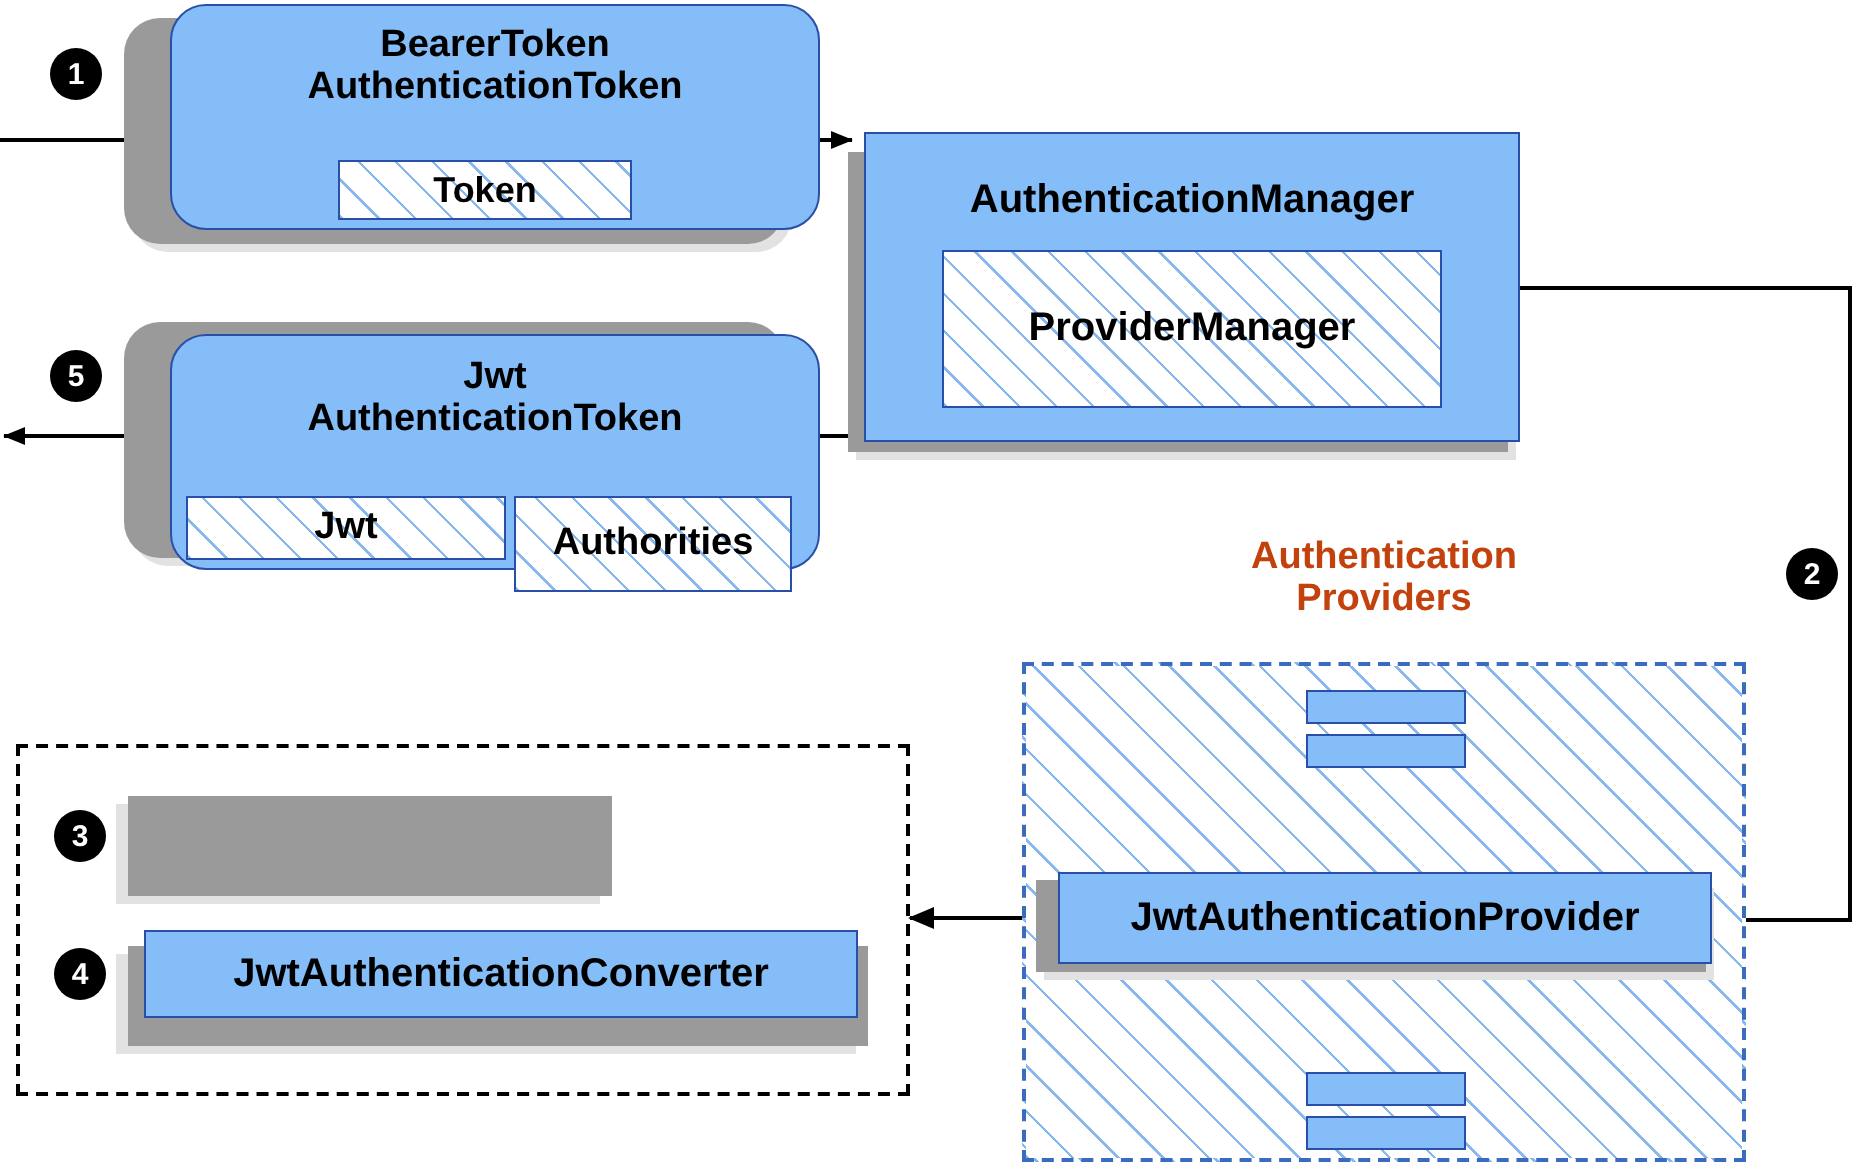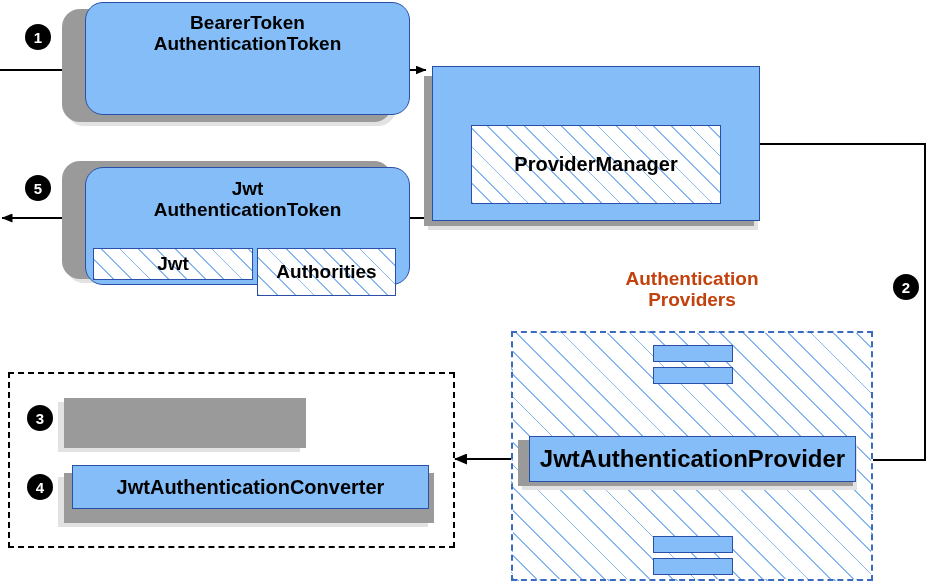--- a/index.html
+++ b/index.html
@@ -120,6 +120,9 @@
       <span>BearerToken</span><br>
       <span>AuthenticationToken</span>
     </div>
+    <div class="hatch" style="left:83px;top:77px;width:147px;height:30px;font-size:18px;">
+      <span>Token</span>
+    </div>
   </div>
 
   <div class="shadow-light" style="left:66px;top:165px;width:330px;height:118px;border-radius:18px;"></div>

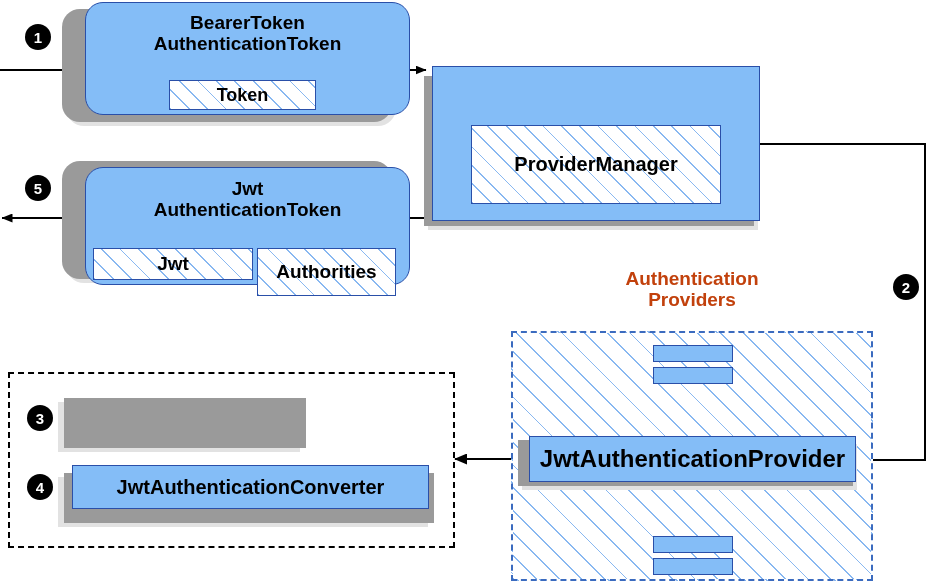--- a/index.html
+++ b/index.html
@@ -143,6 +143,9 @@
   <div class="shadow-light" style="left:428px;top:80px;width:330px;height:150px;"></div>
   <div class="shadow-dark" style="left:424px;top:76px;width:330px;height:150px;"></div>
   <div class="node blue" style="left:432px;top:66px;width:328px;height:155px;">
+    <div class="title" style="top:22px;font-size:20px;">
+      <span>AuthenticationManager</span>
+    </div>
     <div class="hatch" style="left:38px;top:58px;width:250px;height:79px;font-size:20px;text-align:right;">
       <span>ProviderManager</span>
     </div>

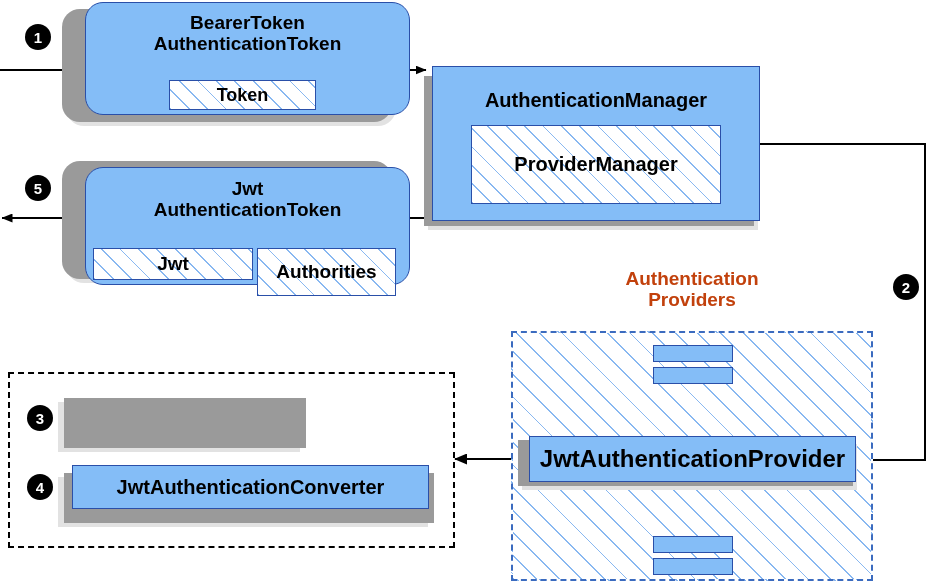--- a/index.html
+++ b/index.html
@@ -164,7 +164,7 @@
   <div class="shadow-light" style="left:522px;top:444px;width:335px;height:46px;"></div>
   <div class="shadow-dark" style="left:518px;top:440px;width:335px;height:46px;"></div>
   <div class="node blue" style="left:529px;top:436px;width:327px;height:46px;">
-    <div class="boxlabel" style="font-size:24px;">
+    <div class="boxlabel" style="font-size:20px;">
       <span>JwtAuthenticationProvider</span>
     </div>
   </div>

